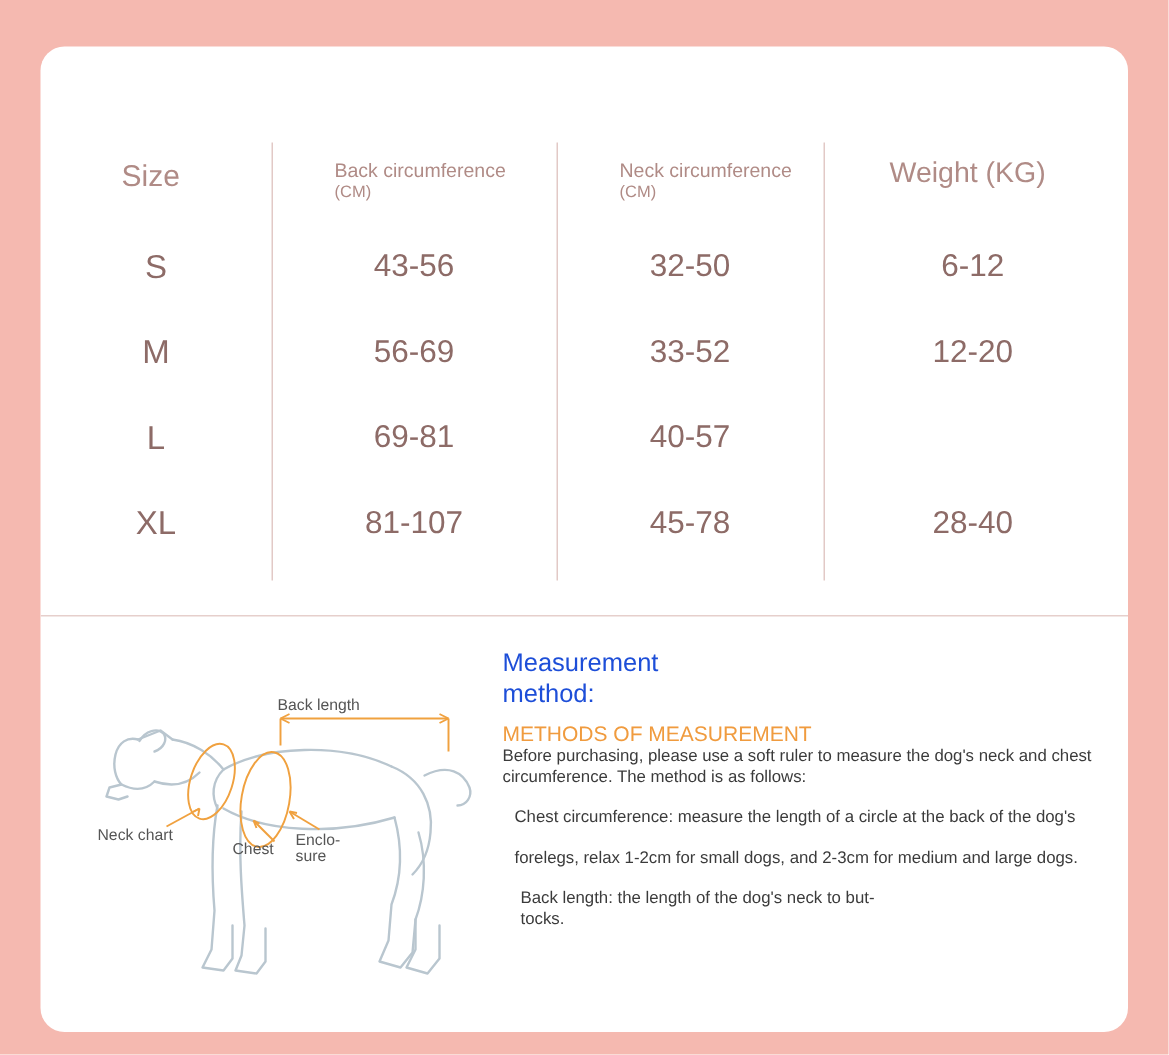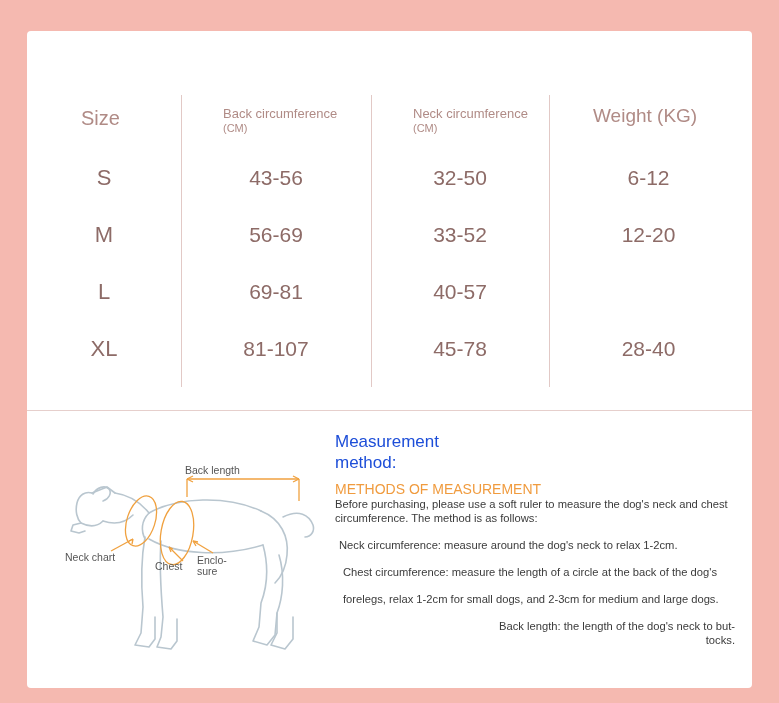--- a/index.html
+++ b/index.html
@@ -20,7 +20,7 @@
     width: 725px;
     height: 657px;
     background: #ffffff;
-    border-radius: 4px;
+    border-radius: 16px;
     overflow: hidden;
   }
 

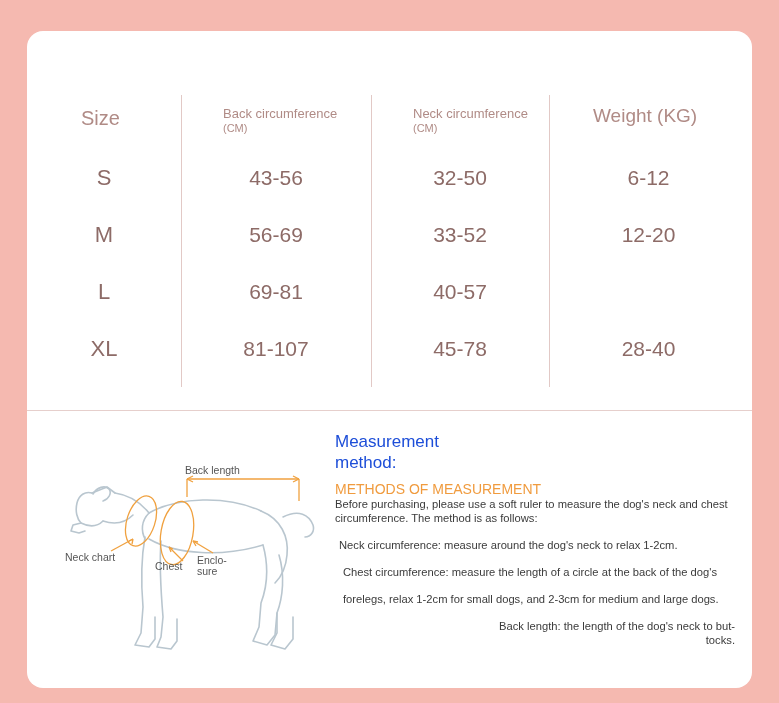--- a/index.html
+++ b/index.html
@@ -298,7 +298,6 @@
       </div>
       <div class="subtitle">METHODS OF MEASUREMENT</div>
       <div class="para indent-1">Before purchasing, please use a soft ruler to measure the dog's neck and chest circumference. The method is as follows:</div>
-      <div class="para indent-2">Neck circumference: measure around the dog's neck to relax 1-2cm.</div>
       <div class="para indent-3">Chest circumference: measure the length of a circle at the back of the dog's</div>
       <div class="para indent-3">forelegs, relax 1-2cm for small dogs, and 2-3cm for medium and large dogs.</div>
       <div class="para indent-4">

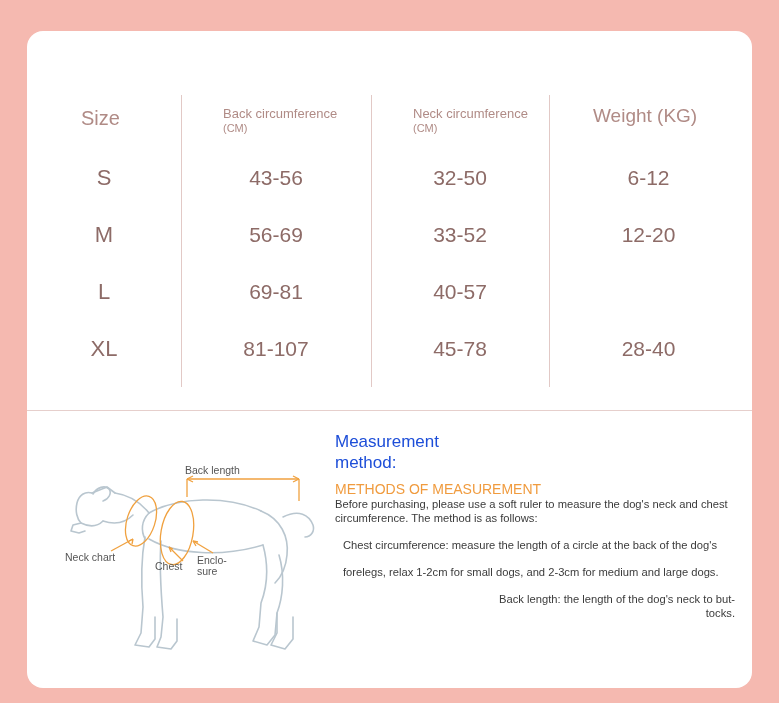--- a/index.html
+++ b/index.html
@@ -171,7 +171,7 @@
   .para.indent-1 { margin-left: 0px; }
   .para.indent-2 { margin-left: 4px; }
   .para.indent-3 { margin-left: 8px; }
-  .para.indent-4 { margin-left: 12px; text-align: right; }
+  .para.indent-4 { margin-left: 12px; }
 </style>
 </head>
 <body>

